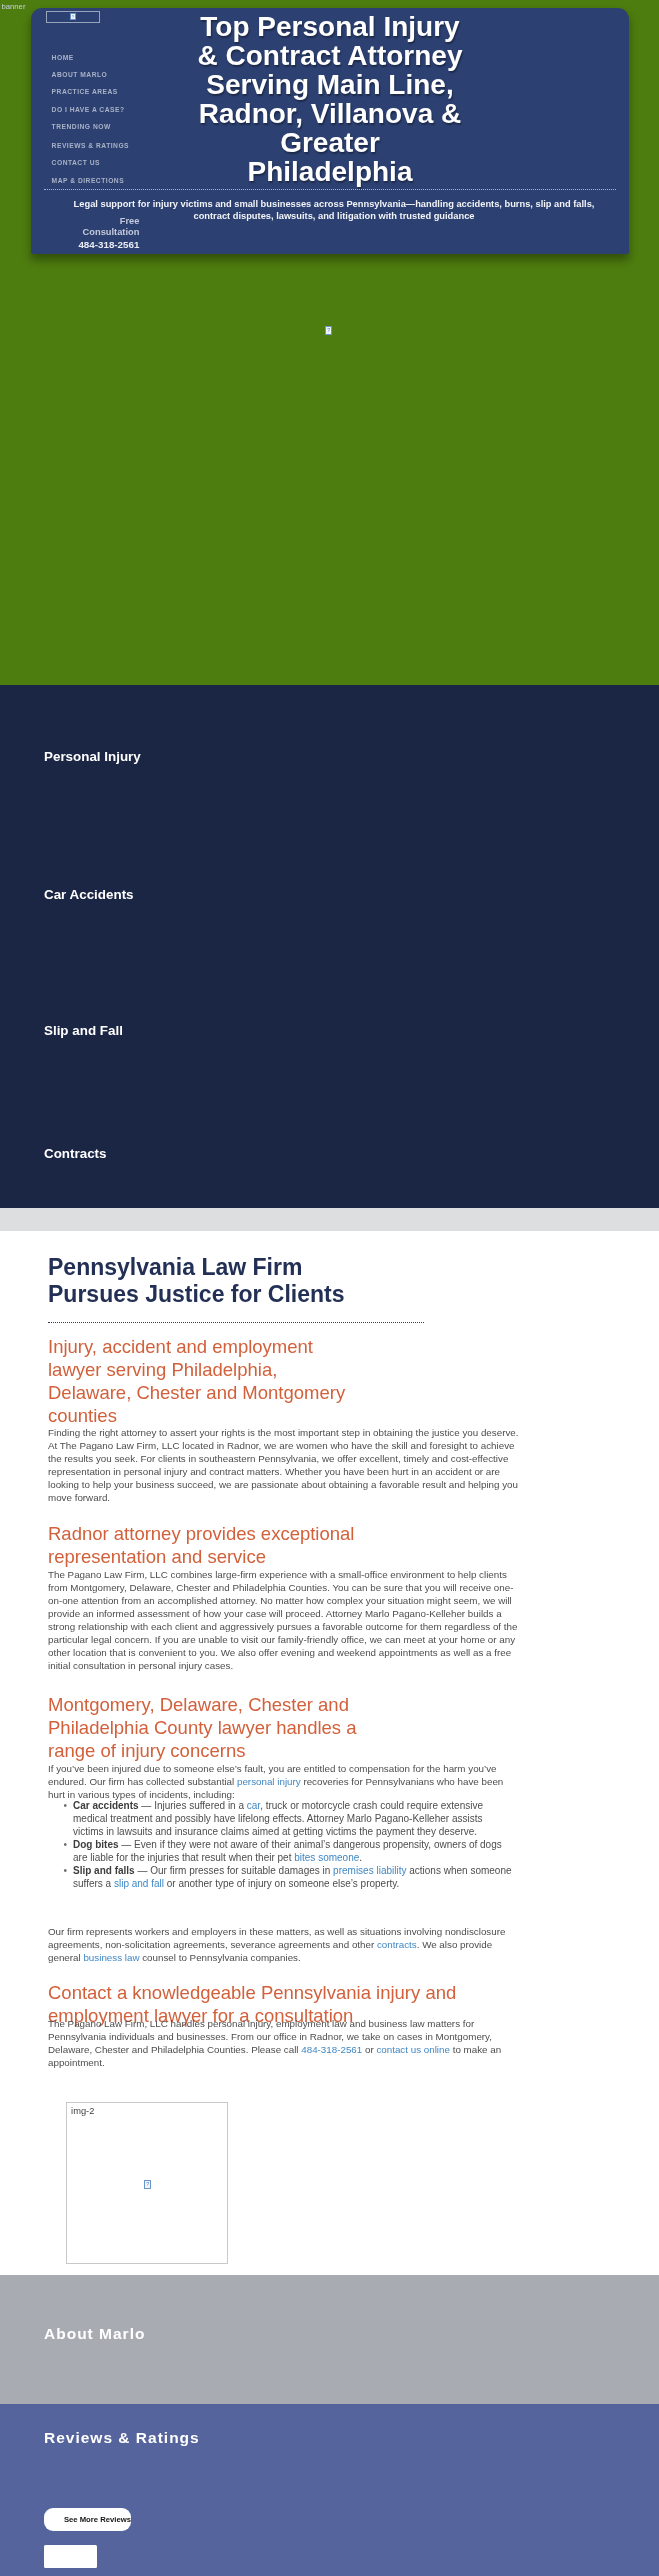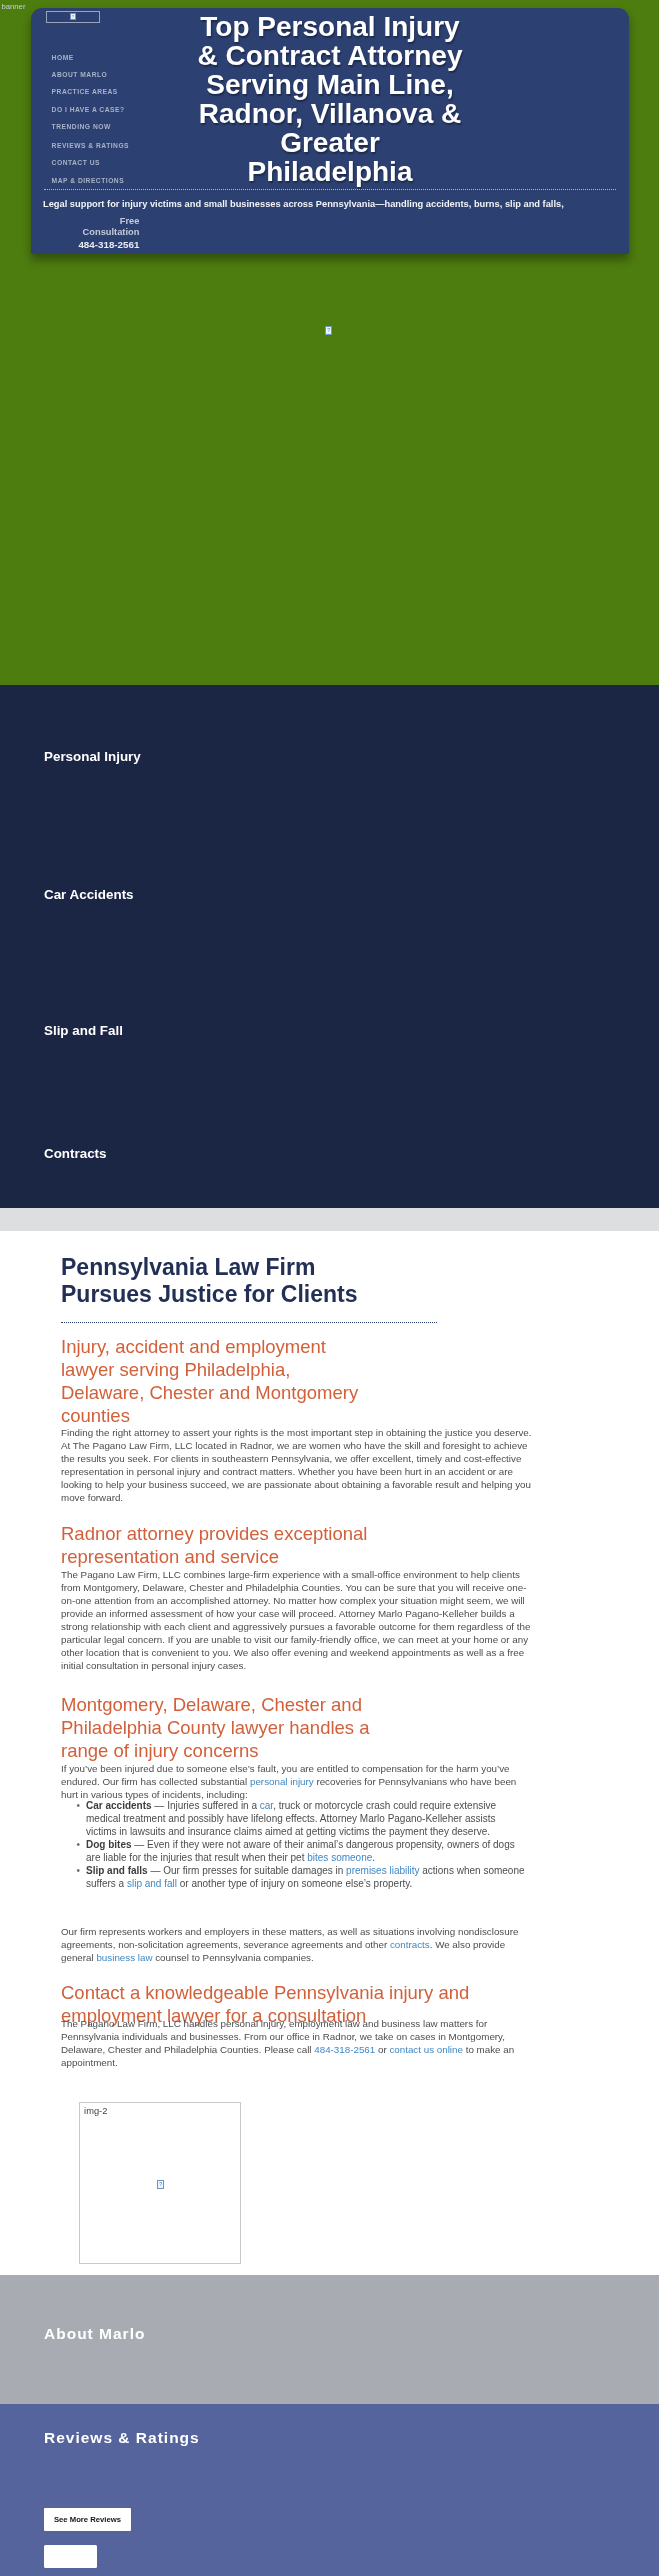--- a/index.html
+++ b/index.html
@@ -26,7 +26,7 @@
              text-shadow:1px 1.5px 1.5px rgba(0,0,0,0.35); }
   .hero-dotted { position:absolute; left:13.4px; top:181px; width:572px; height:0;
                  border-top:1.5px dotted rgba(196,205,224,0.85); }
-  .tagline { position:absolute; left:12px; top:190px; width:100%; 
+  .tagline { position:absolute; left:4px; top:190px; width:100%; text-align:center;
              color:#f2f4f8; font-size:9.3px; font-weight:bold; line-height:12px; }
   .consult { position:absolute; left:13.4px; top:208px; width:95px; text-align:right;
              color:#c3cadb; font-size:9.3px; font-weight:bold; line-height:11.3px; }

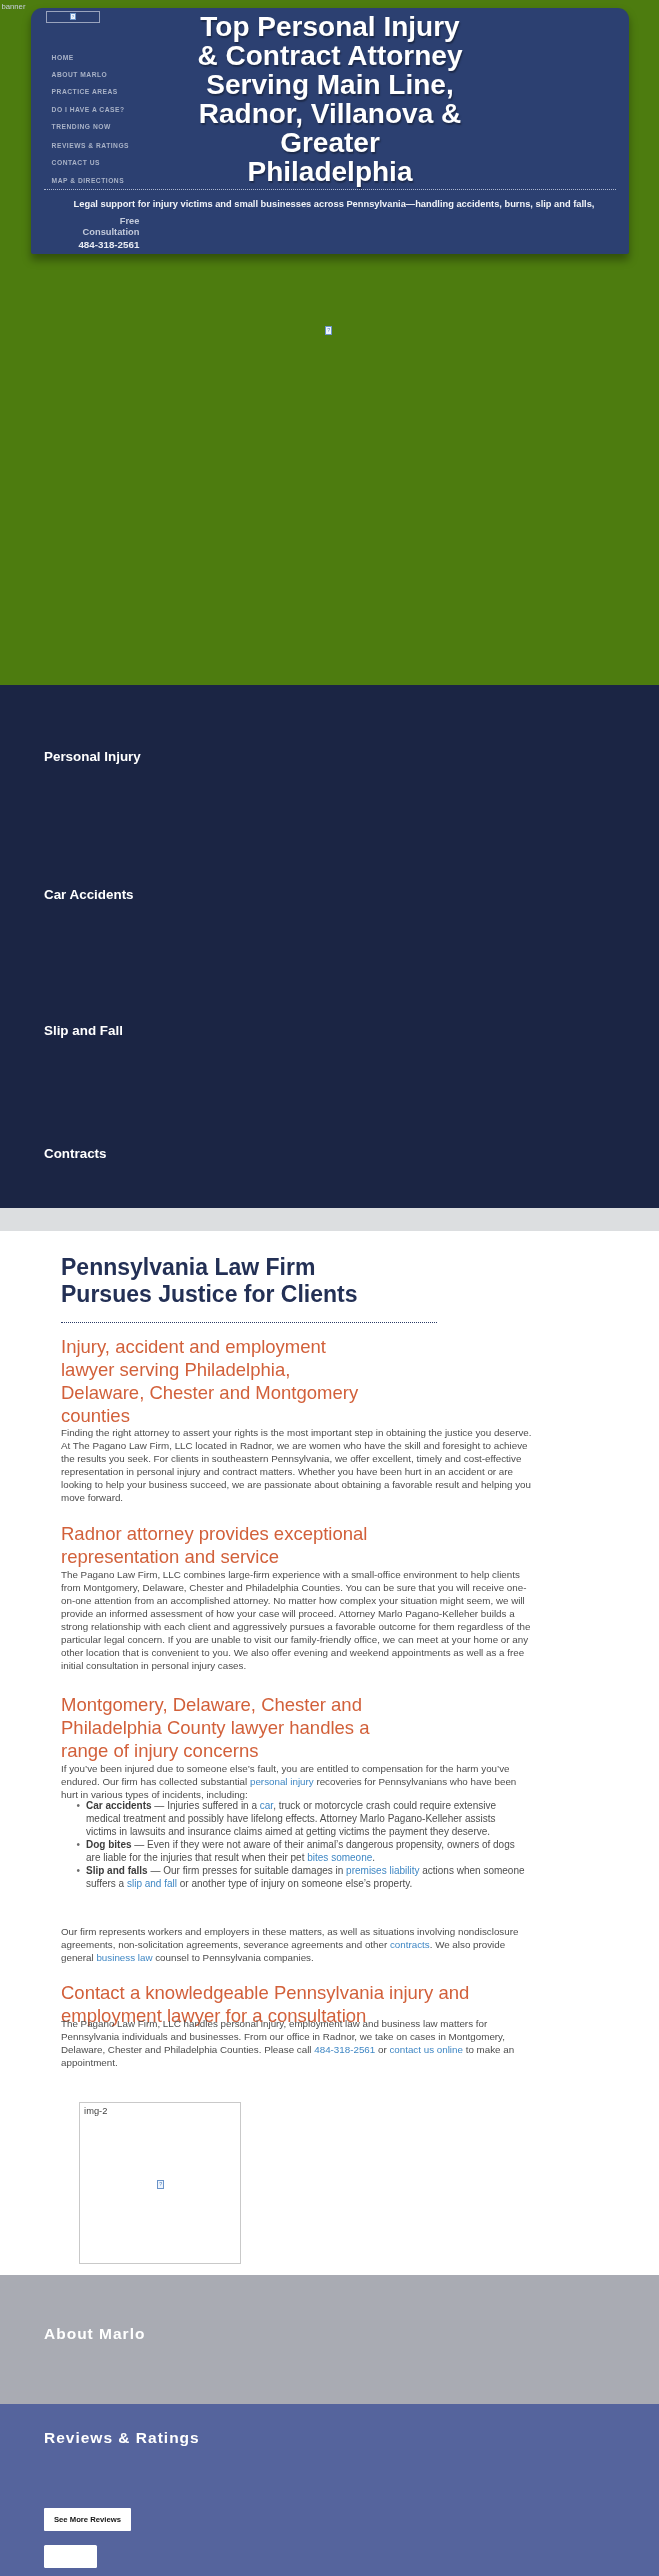--- a/index.html
+++ b/index.html
@@ -105,6 +105,7 @@
       <div class="hero-dotted"></div>
       <div class="tagline">
         <div>Legal support for injury victims and small businesses across Pennsylvania—handling accidents, burns, slip and falls,</div>
+        <div>contract disputes, lawsuits, and litigation with trusted guidance</div>
       </div>
       <div class="consult">
         <div>Free</div>

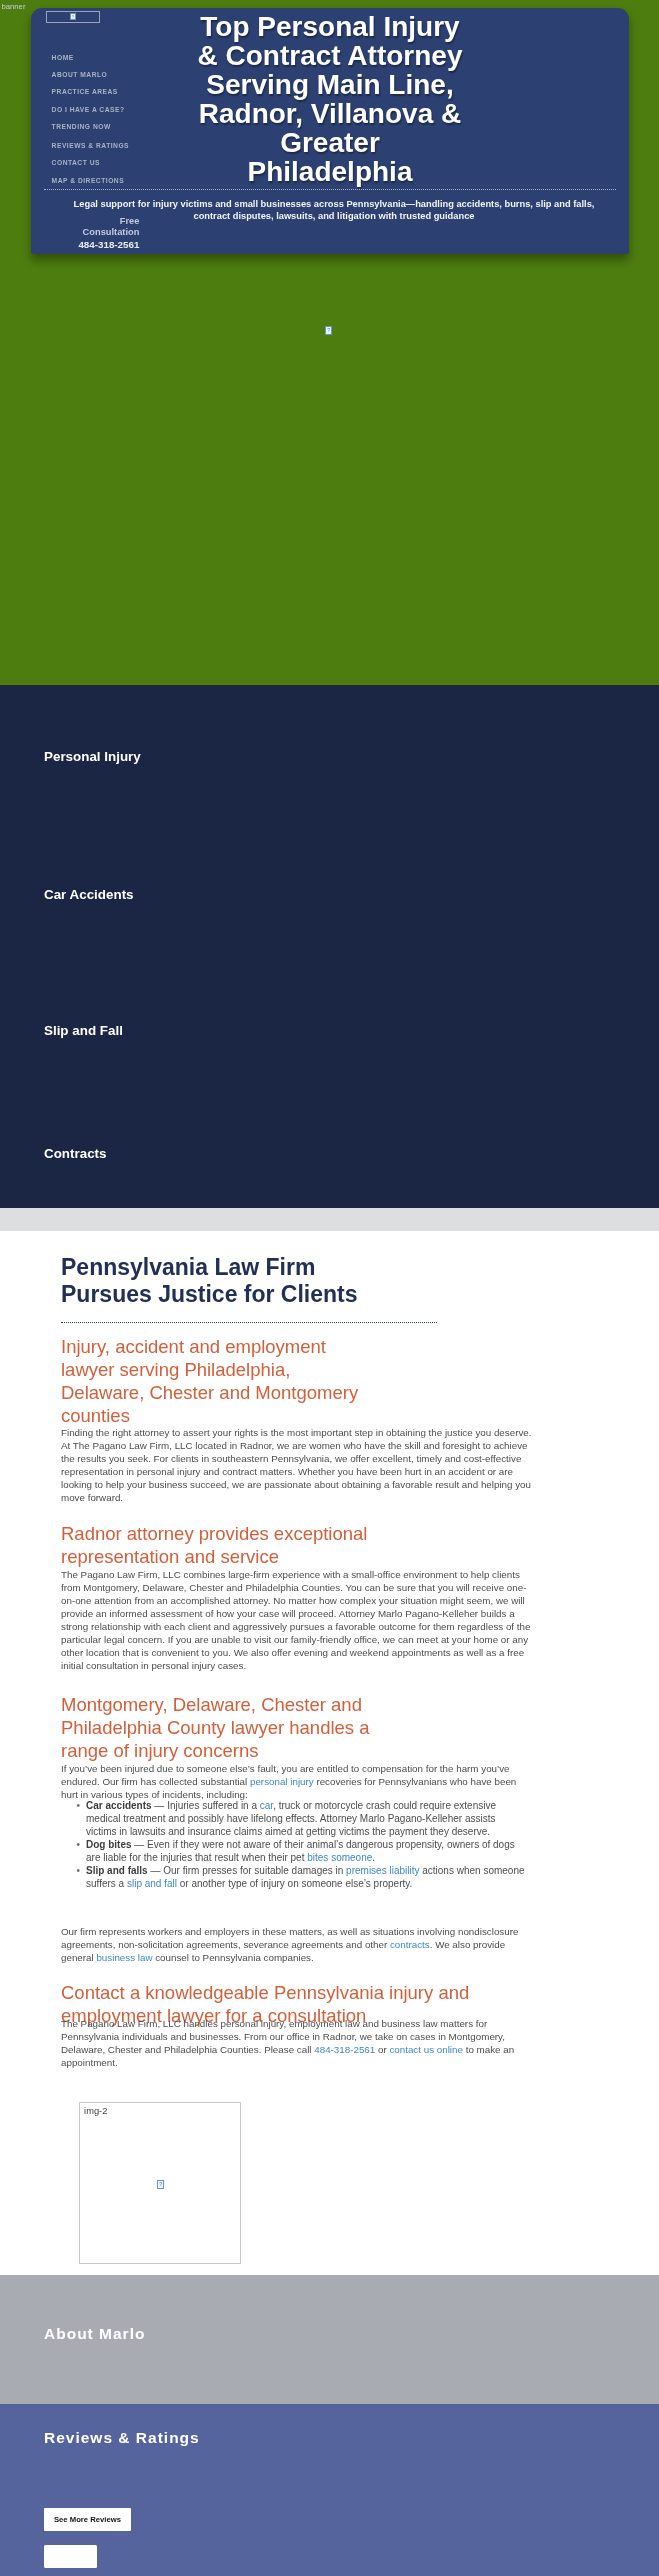--- a/index.html
+++ b/index.html
@@ -39,7 +39,7 @@
   .gray-strip { position:absolute; left:0; top:1208px; width:659px; height:23px; background:#dcdee0; }
 
   
-  .main { position:absolute; left:17px; top:1231px; width:599px; height:1044px; background:#ffffff; }
+  .main { position:absolute; left:4px; top:1231px; width:599px; height:1044px; background:#ffffff; }
   .m-abs { position:absolute; left:44px; }
   .h1-main { top:23px; width:340px; color:#233055; font-size:23px; font-weight:bold; line-height:27px; }
   .dotted2 { top:91px; width:376px; height:0; border-top:1.5px dotted #2a3a66; }

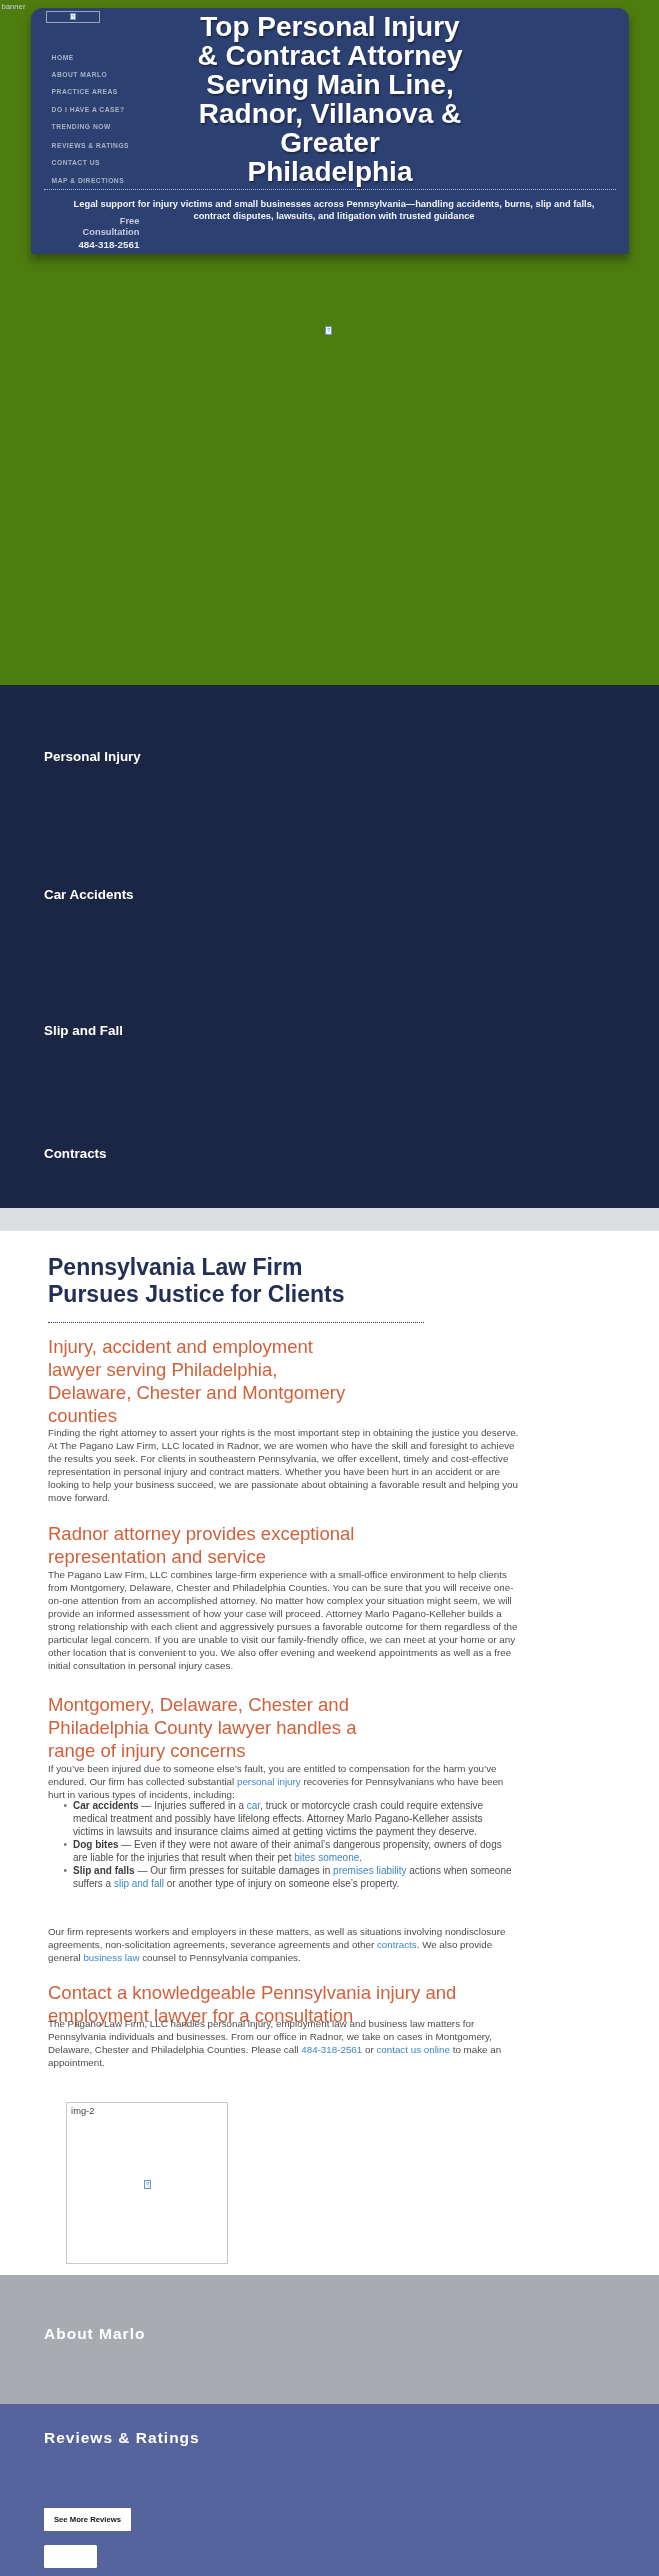--- a/index.html
+++ b/index.html
@@ -68,9 +68,9 @@
   .band-gray { position:absolute; left:0; top:2275px; width:659px; height:129px; background:#a9abb3; }
   .band-blue { position:absolute; left:0; top:2404px; width:659px; height:486px; background:#55649d; }
   .band-head { position:absolute; left:44px; color:#ffffff; font-size:15.5px; font-weight:bold; letter-spacing:1px; }
-  .btn-white { position:absolute; background:#ffffff; border:none; border-radius:1px;
+  .btn-white { position:absolute; background:#ffffff; border:none; border-radius:9px;
                font-family:"Liberation Sans",sans-serif; font-size:7.7px; font-weight:bold;
-               color:#141414; cursor:pointer; }
+               color:#141414; cursor:pointer;text-align:right; }
   .see-more { left:44px; top:104px; width:87px; height:23px; }
   .review-badge { position:absolute; left:44px; top:141px; width:53px; height:23px;
                   background:#ffffff; border-radius:1.5px; }

